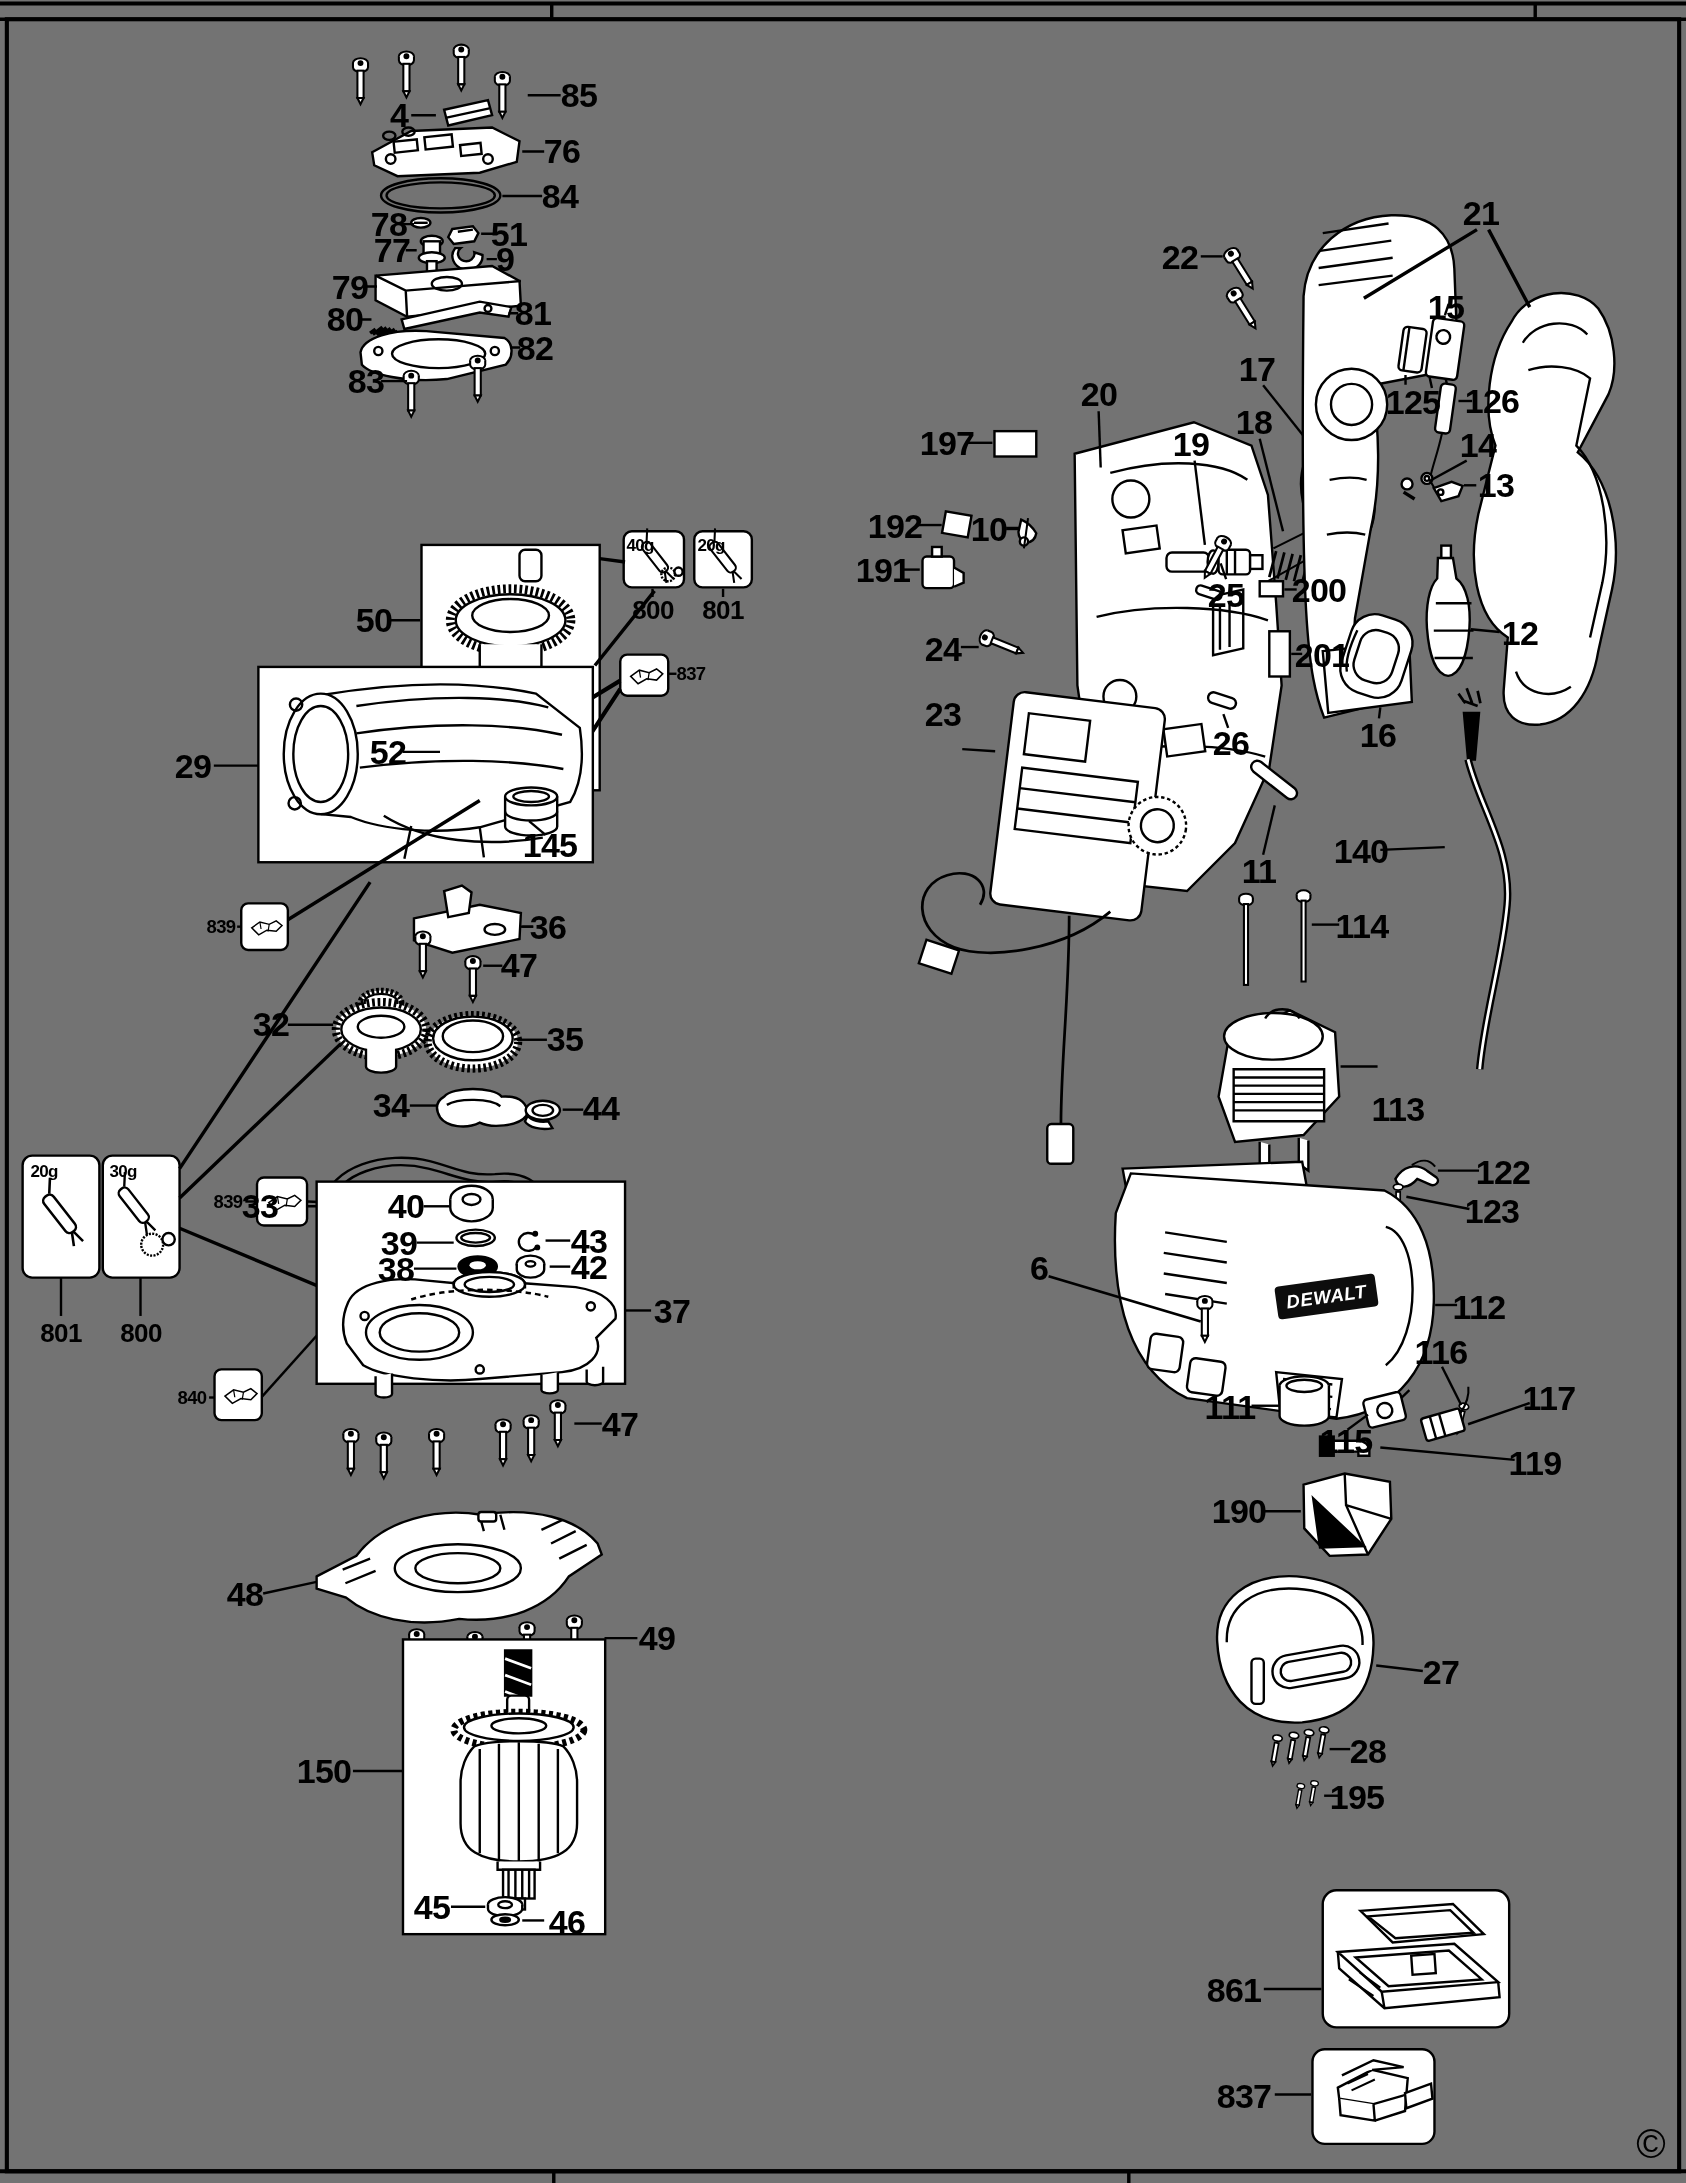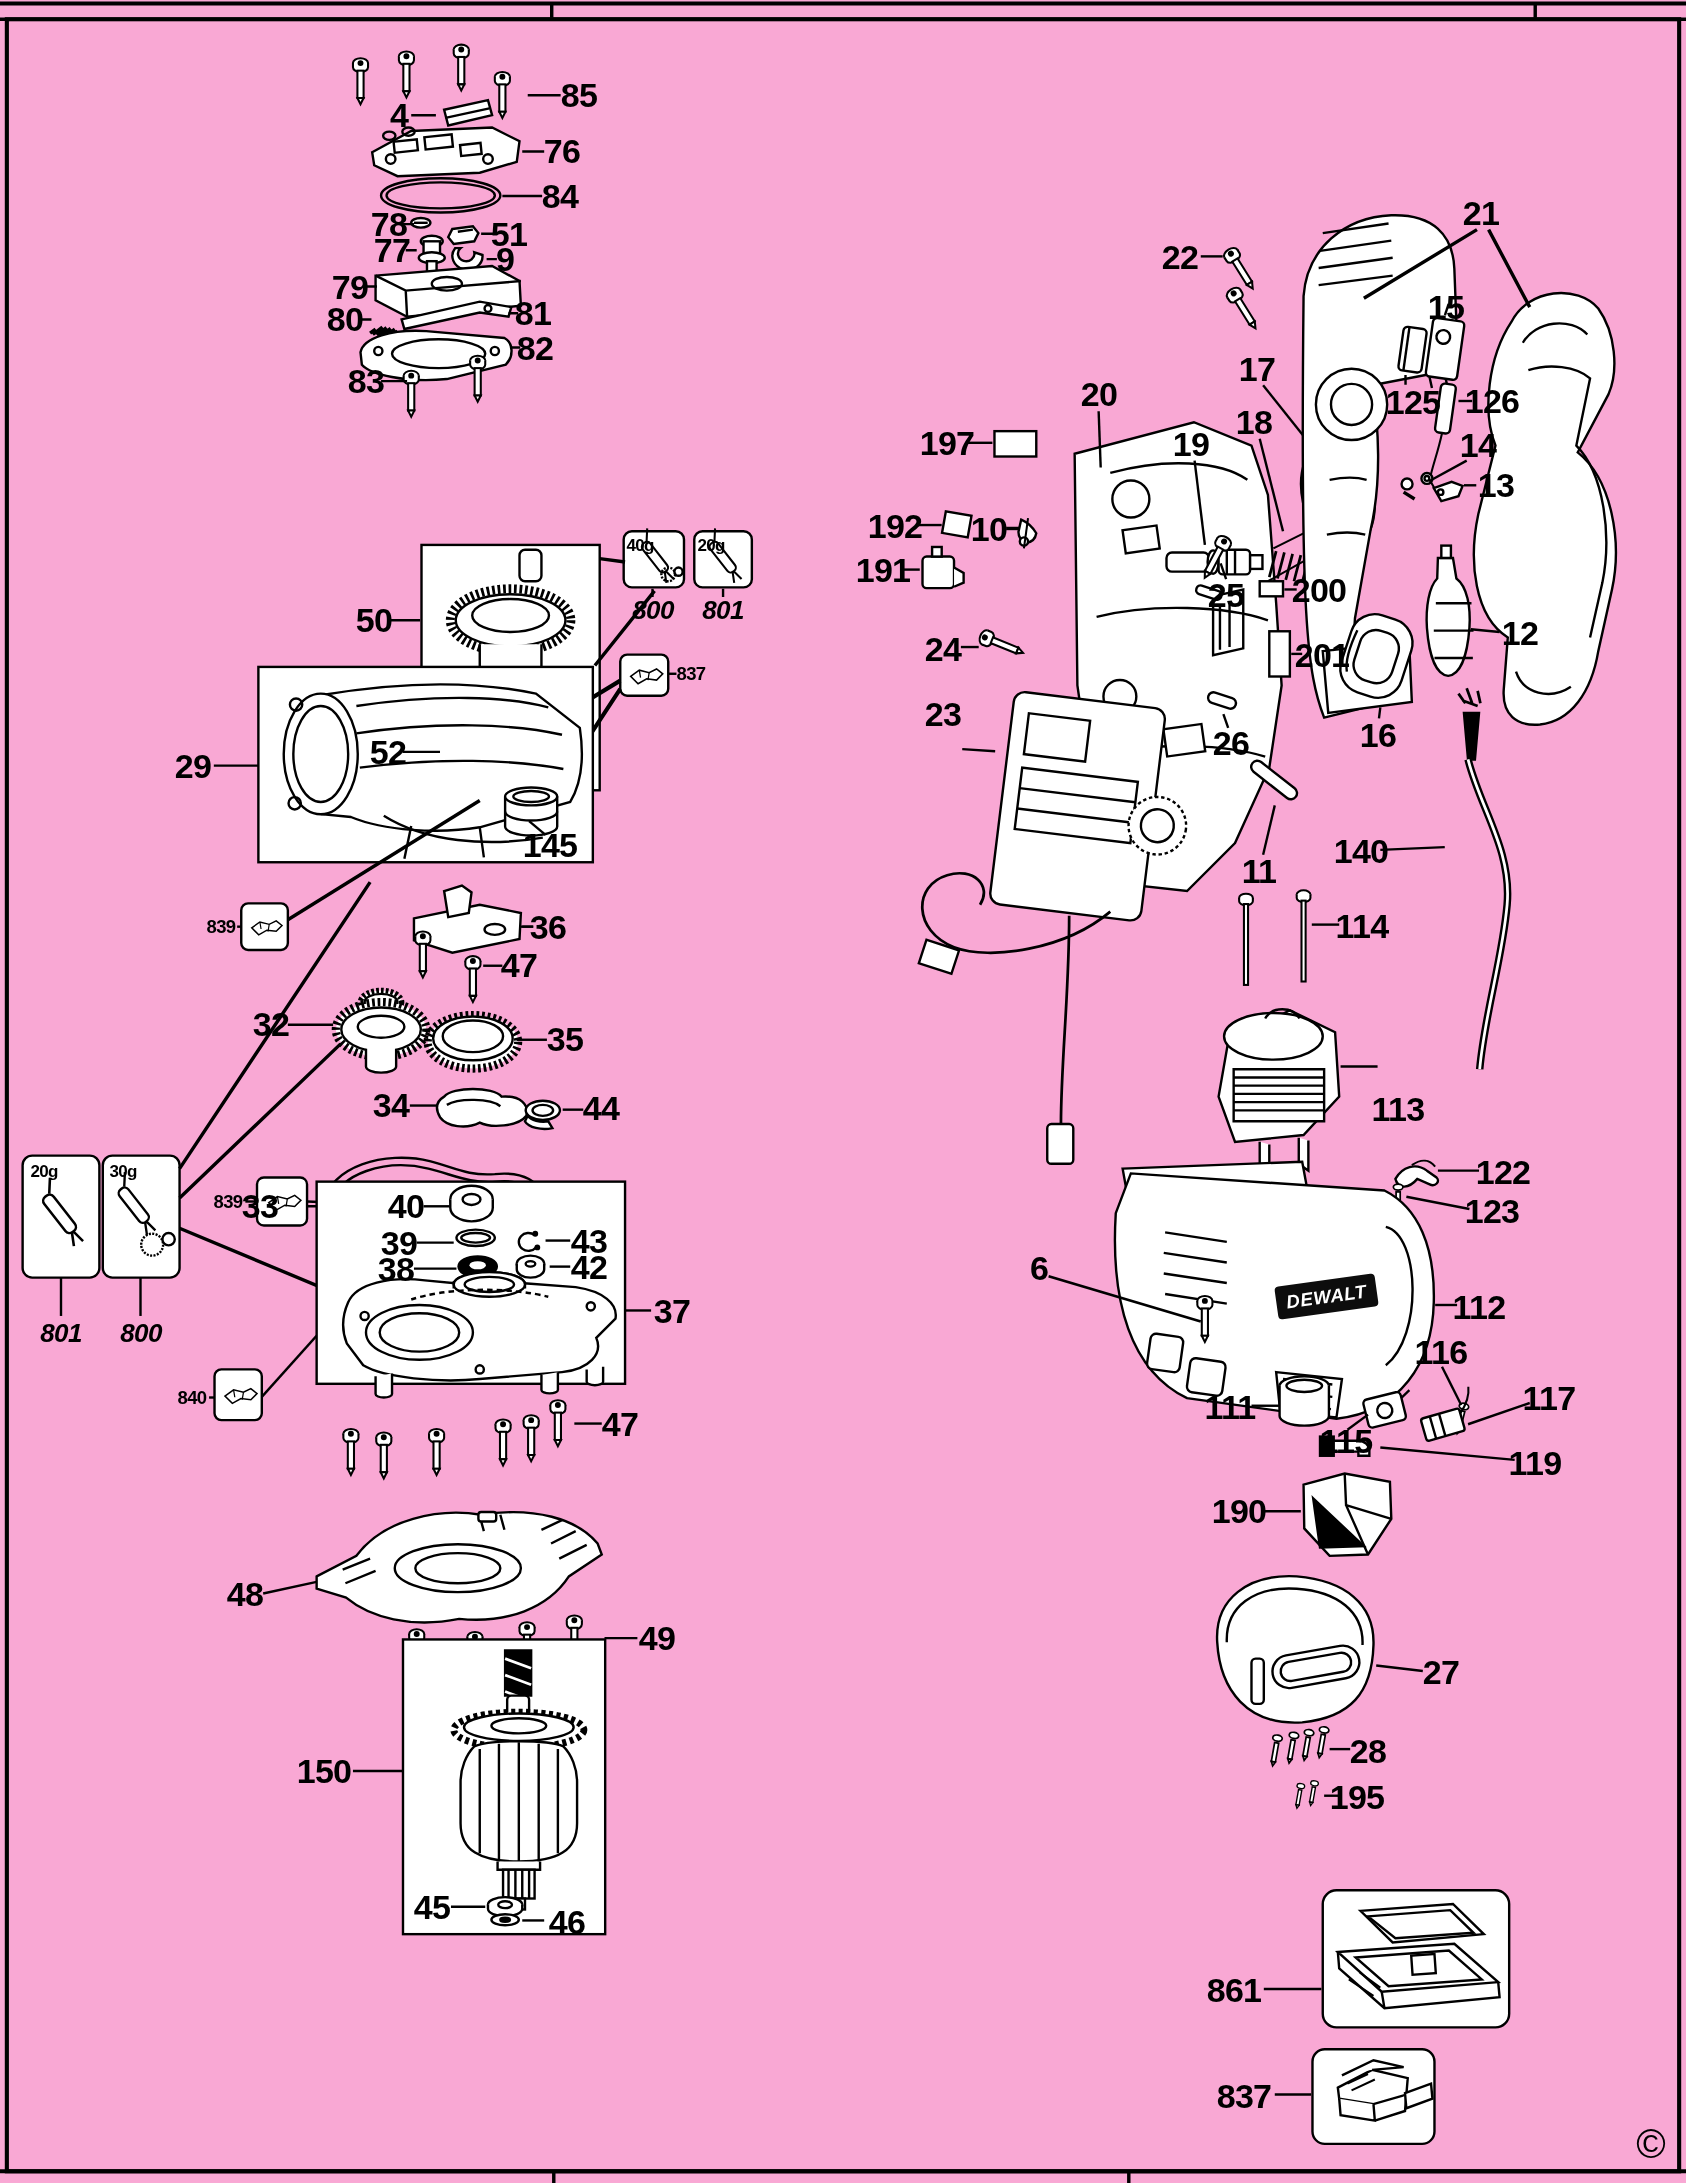--- a/index.html
+++ b/index.html
@@ -3,7 +3,7 @@
 <meta charset="utf-8">
 <style>
   html,body{margin:0;padding:0;background:#888;}
-  #stage{position:relative;width:1686px;height:2183px;background:#f9a8d4;overflow:hidden;
+  #stage{position:relative;width:1686px;height:2183px;background:#737373;overflow:hidden;
          font-family:"Liberation Sans",sans-serif;}
   svg{position:absolute;left:0;top:0;}
   .co{position:absolute;transform:translate(-50%,-50%);font-weight:700;font-size:34px;

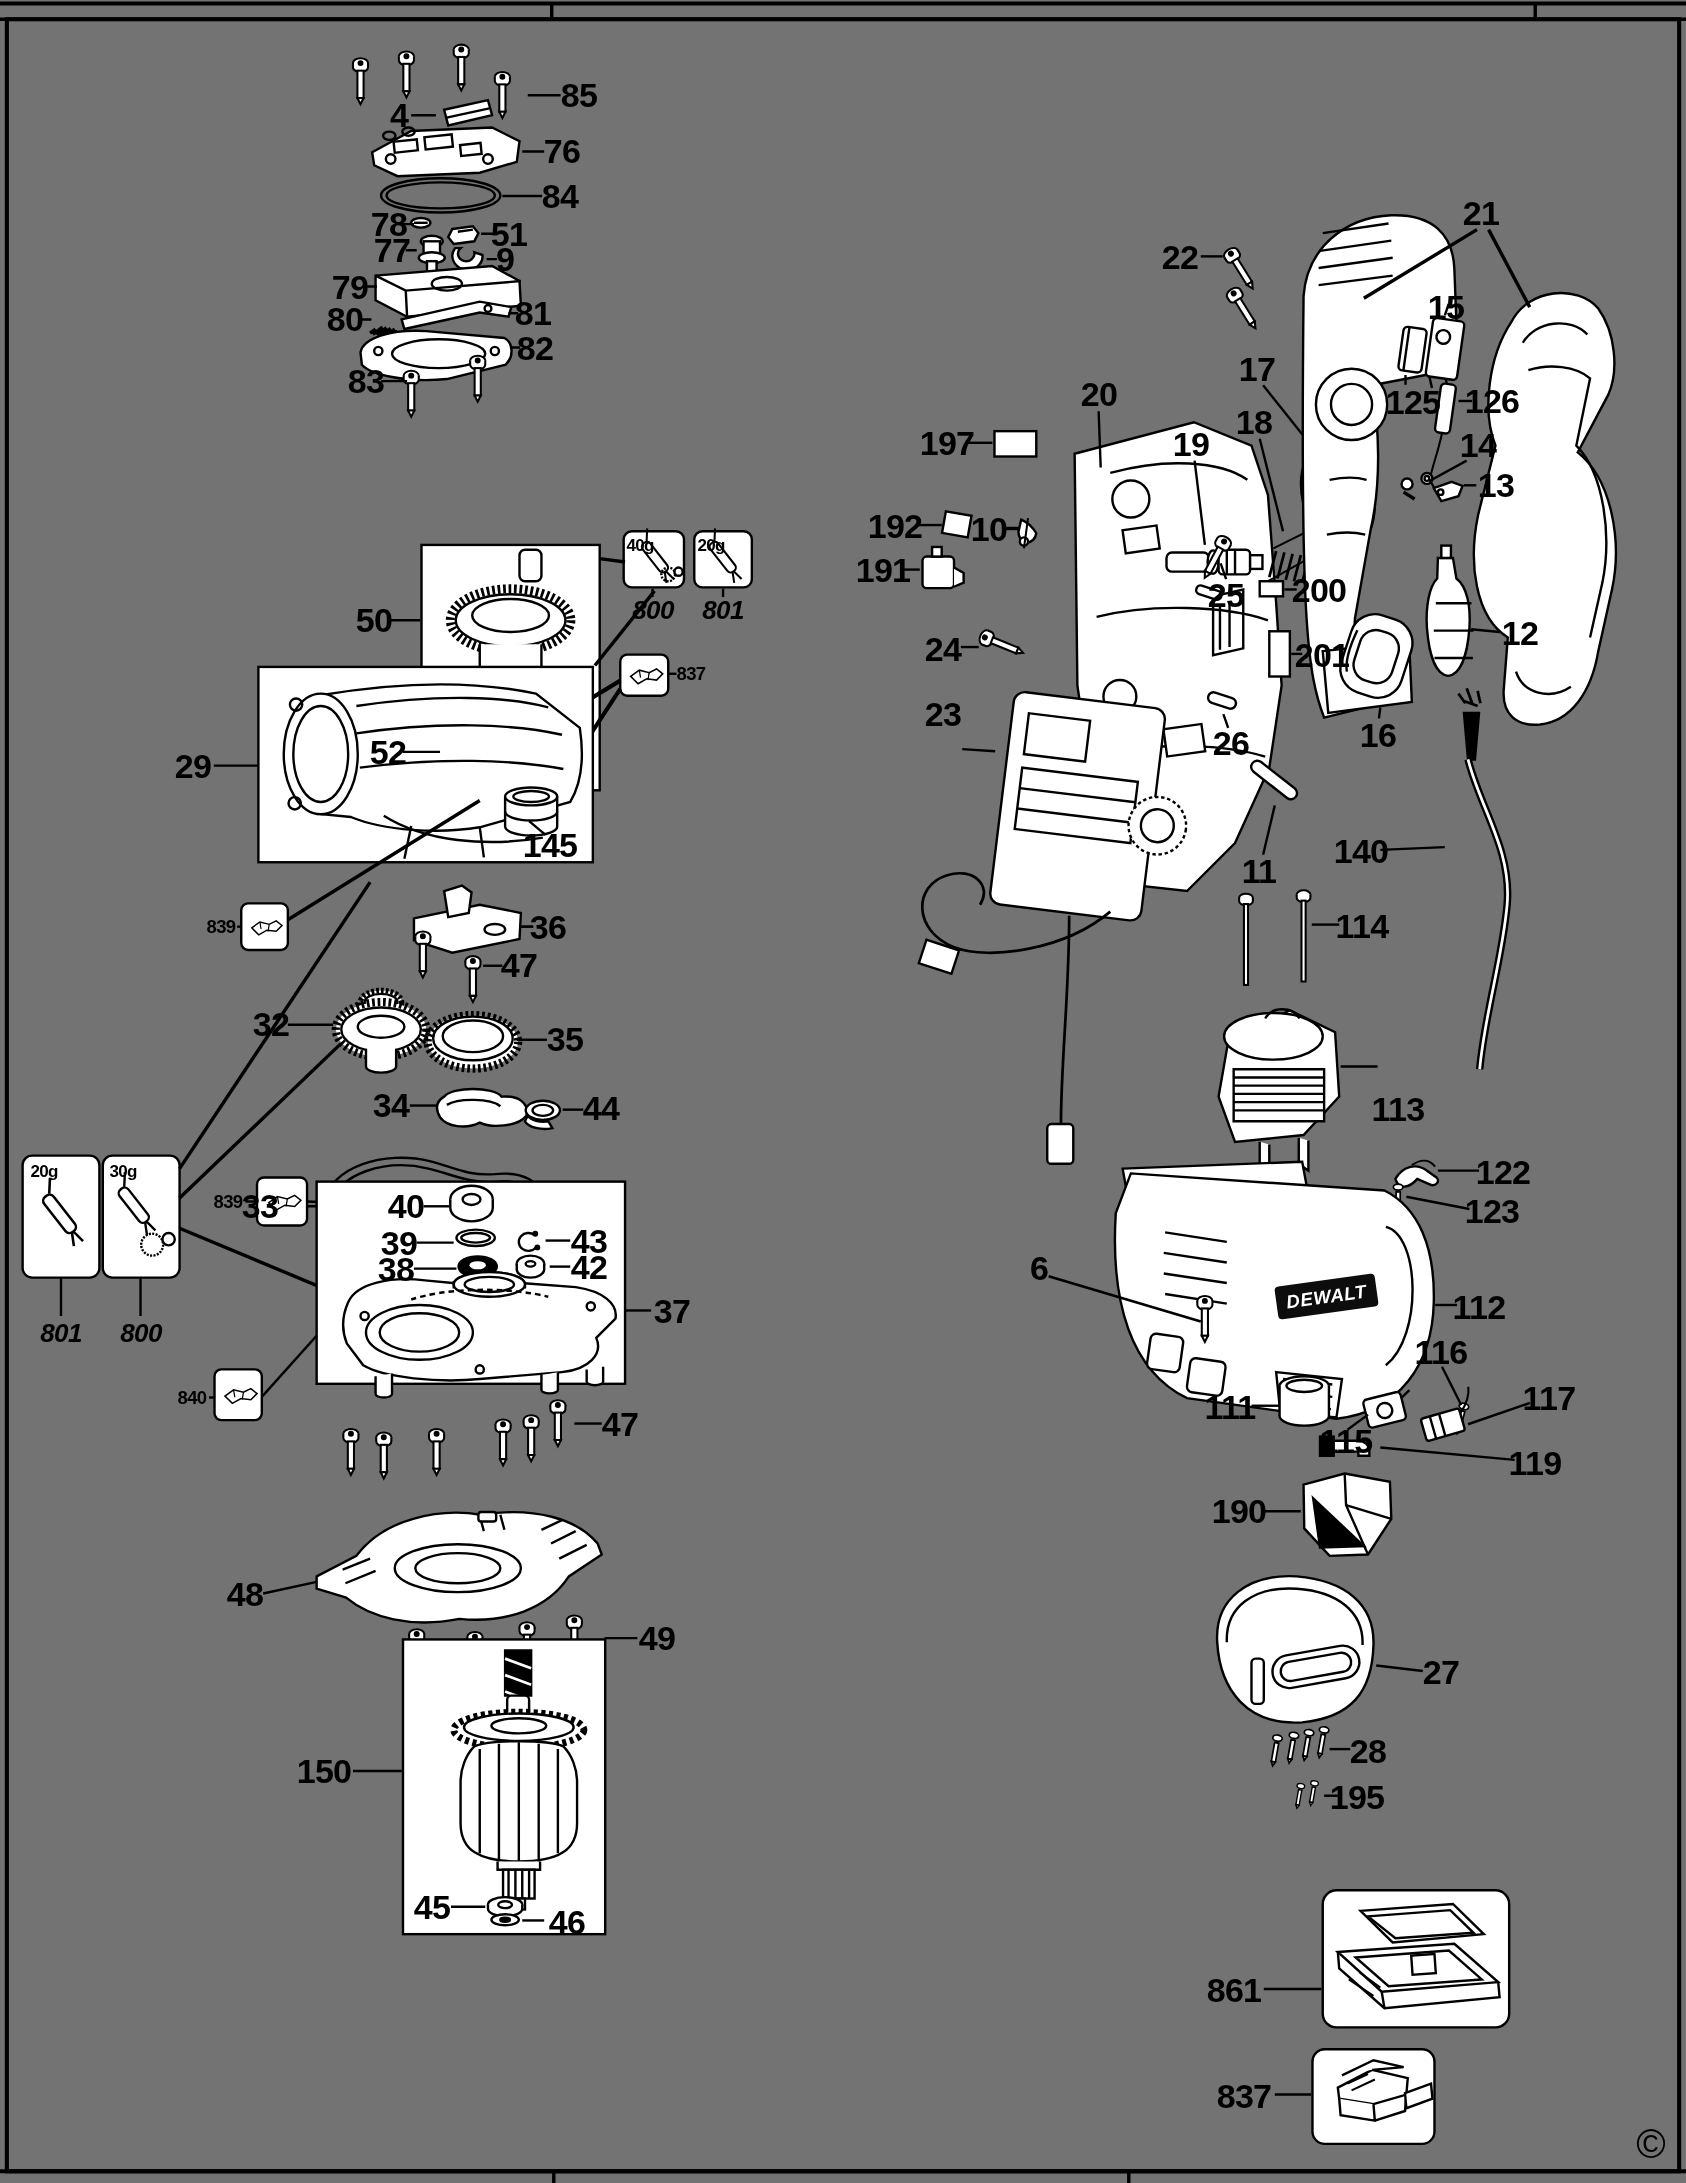--- a/index.html
+++ b/index.html
@@ -8,7 +8,7 @@
   svg{position:absolute;left:0;top:0;}
   .co{position:absolute;transform:translate(-50%,-50%);font-weight:700;font-size:34px;
       color:#000;white-space:nowrap;line-height:1;letter-spacing:-0.7px;}
-  .co.md{font-size:26px;font-style:italic;}
+  .co.md{font-size:26px;}
   .co.sm{font-size:18.5px;}
   .co.xs{font-size:17px;}
   .logo{position:absolute;left:1276px;top:1280px;width:101px;height:33px;background:#0d0d0d;

